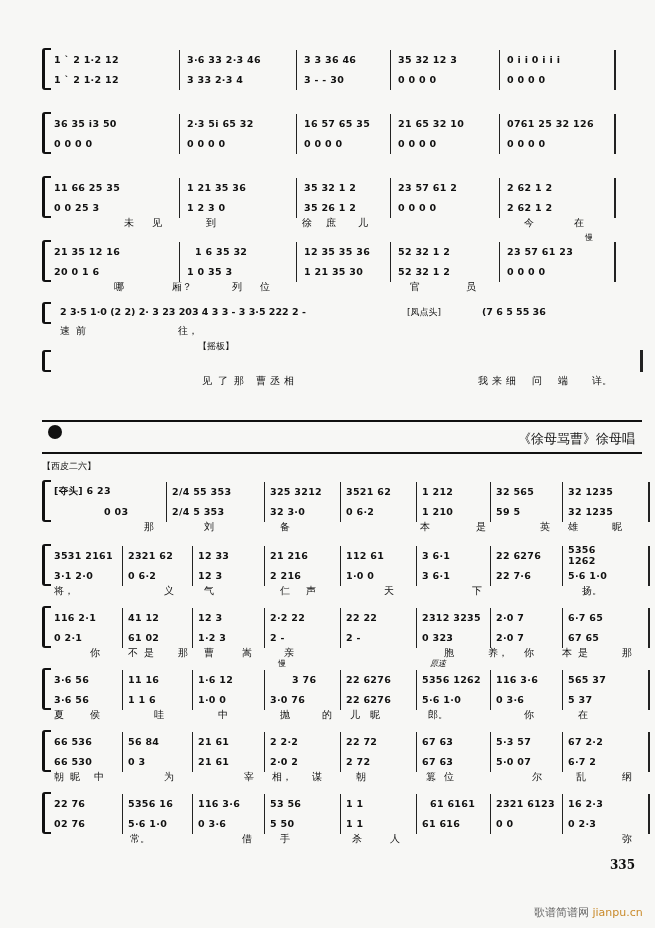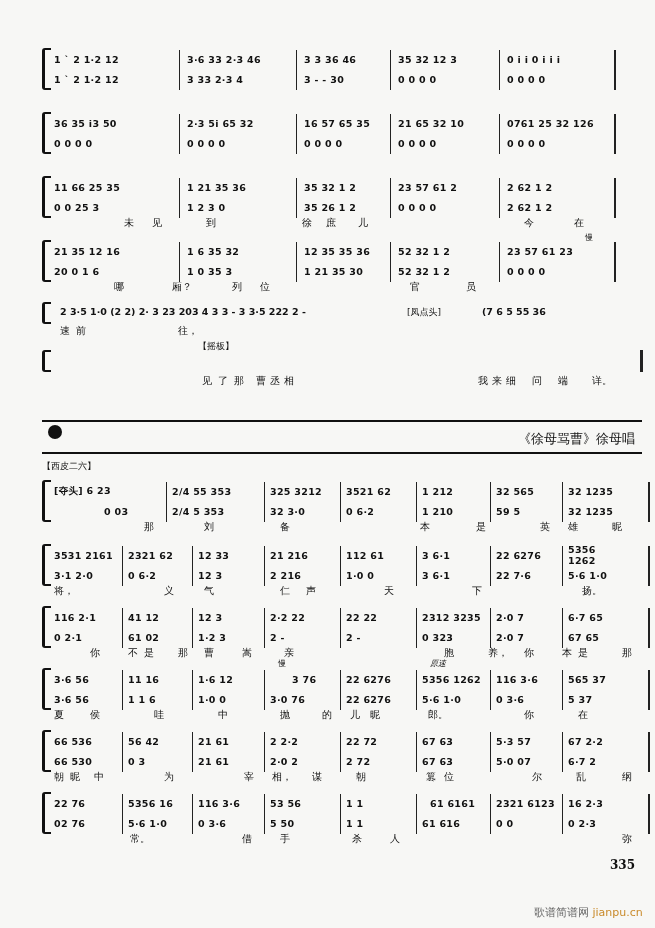--- a/index.html
+++ b/index.html
@@ -115,7 +115,7 @@
   <div class="row" style="top:2px;">
     <div class="bar" style="left:0;">21 35 12 16</div>
     <div class="barline" style="left:125px;height:40px;"></div>
-    <div class="bar" style="left:133px;">1 6 35 32</div>
+    <div class="bar" style="left:141px;">1 6 35 32</div>
     <div class="barline" style="left:242px;height:40px;"></div>
     <div class="bar" style="left:250px;">12 35 35 36</div>
     <div class="barline" style="left:336px;height:40px;"></div>

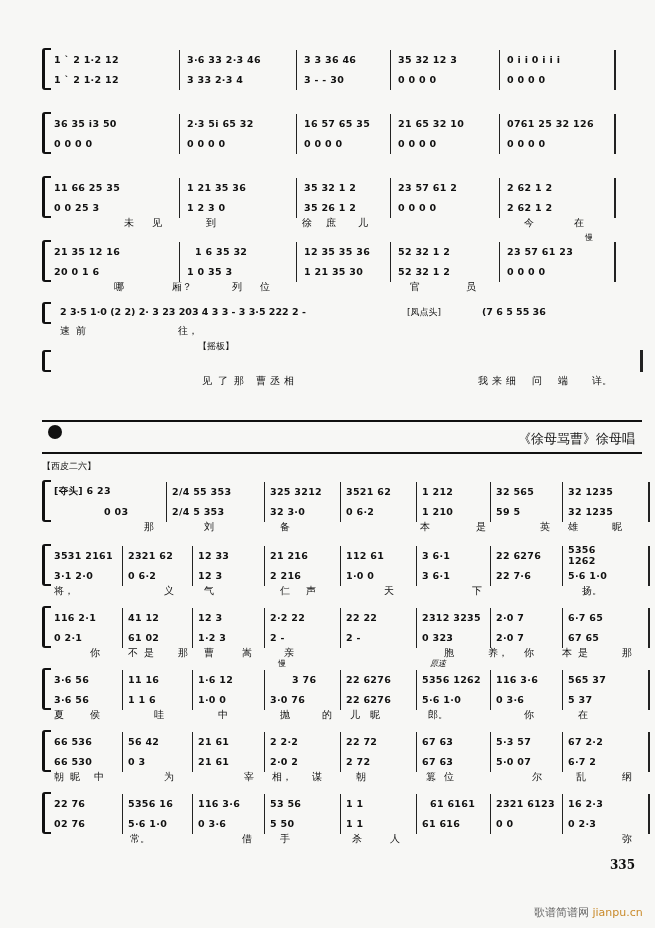--- a/index.html
+++ b/index.html
@@ -361,7 +361,7 @@
   <div class="row" style="top:2px;">
     <div class="bar" style="left:0;">66 536</div>
     <div class="barline" style="left:68px;height:40px;"></div>
-    <div class="bar" style="left:74px;">56 42</div>
+    <div class="bar" style="left:74px;">56 84</div>
     <div class="barline" style="left:138px;height:40px;"></div>
     <div class="bar" style="left:144px;">21 61</div>
     <div class="barline" style="left:210px;height:40px;"></div>

